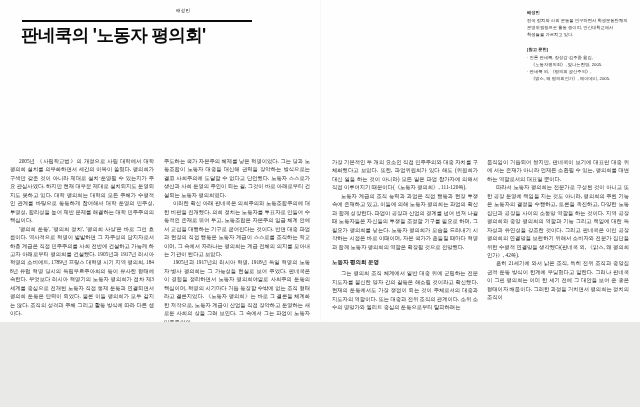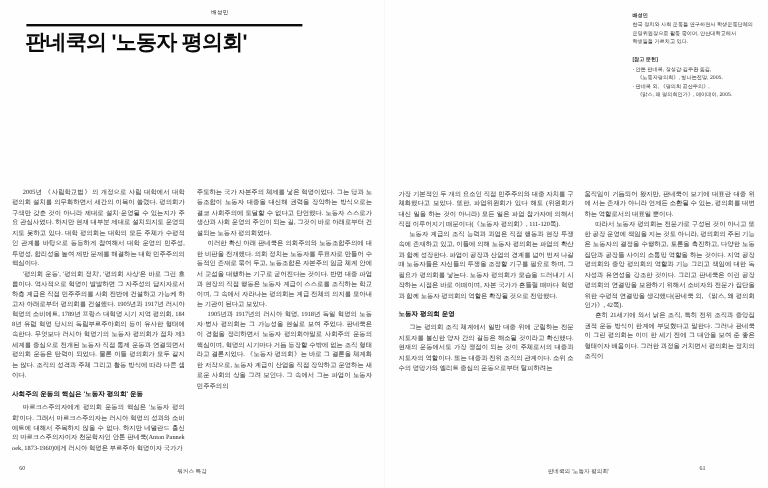--- a/index.html
+++ b/index.html
@@ -3,7 +3,7 @@
 <meta charset="utf-8">
 <style>
   html,body{margin:0;padding:0;background:#e9e9e7;}
-  .spread{position:relative;width:640px;height:407px;background:#fefefe;overflow:hidden;
+  .spread{position:relative;width:640px;height:322px;background:#fefefe;overflow:hidden;
           font-family:"Liberation Serif",serif;color:#1c1c1c;}
   .fold{position:absolute;left:320px;top:0;width:1px;height:100%;
         background:linear-gradient(to right,rgba(0,0,0,0.04),rgba(0,0,0,0.0));}

